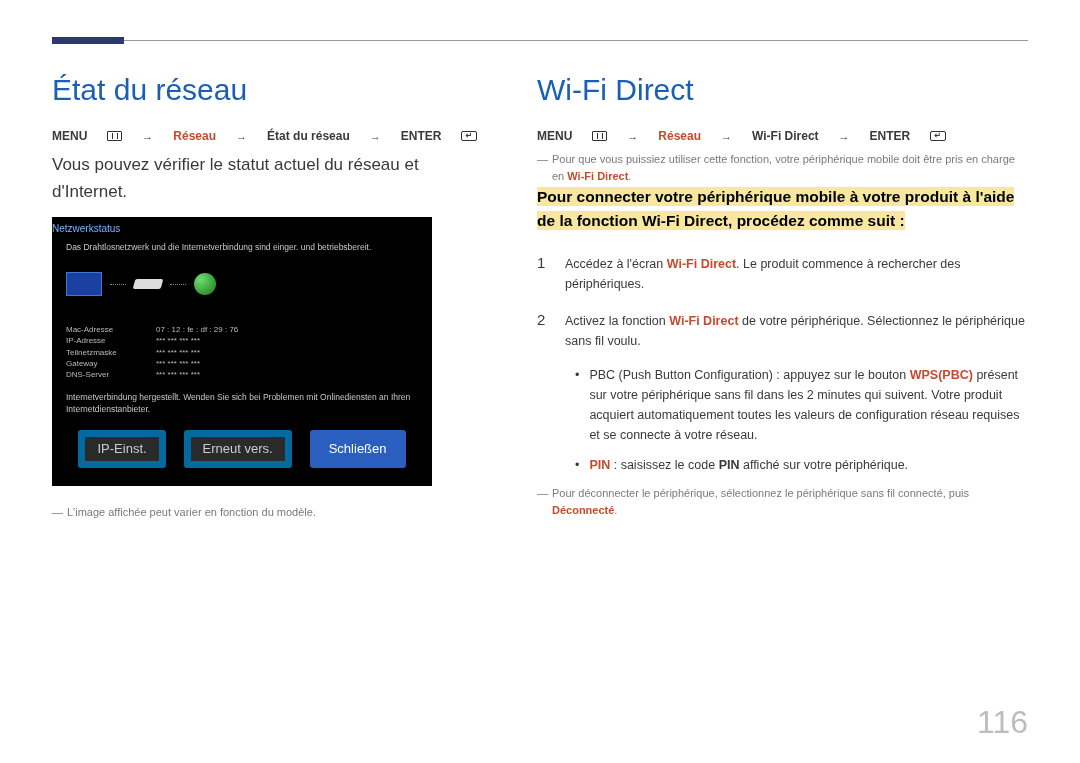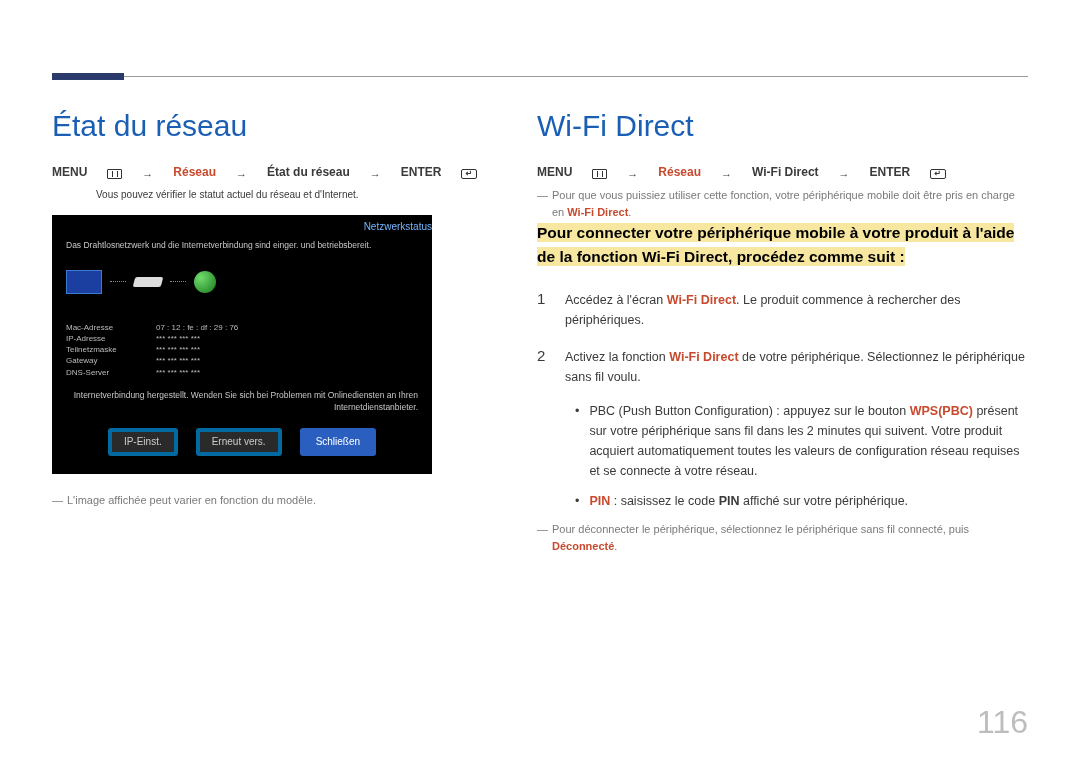--- a/index.html
+++ b/index.html
@@ -12,7 +12,7 @@
     position: relative;
   }
   .page {
-    padding: 76px 52px 0 52px;
+    padding: 40px 52px 0 52px;
   }
   .hr-top {
     position: relative;

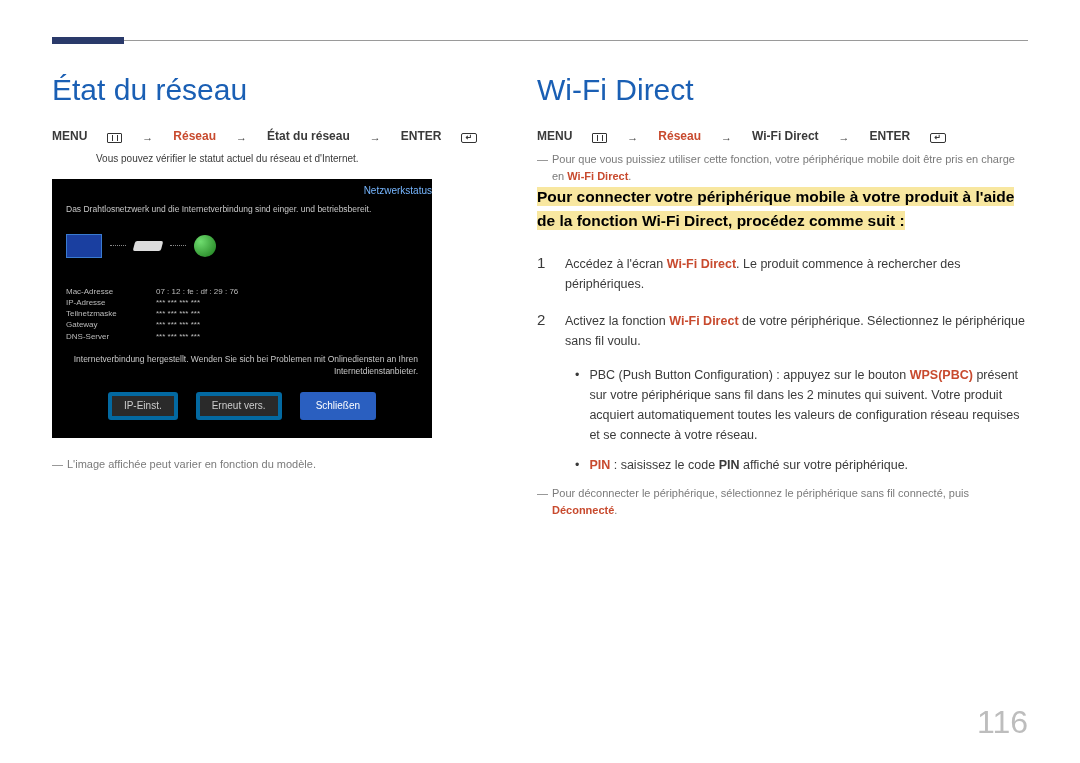--- a/index.html
+++ b/index.html
@@ -46,7 +46,7 @@
     font-weight: 700;
     margin-bottom: 8px;
     display: flex;
-    align-items: flex-end;
+    align-items: center;
     flex-wrap: wrap;
     gap: 20px;
   }

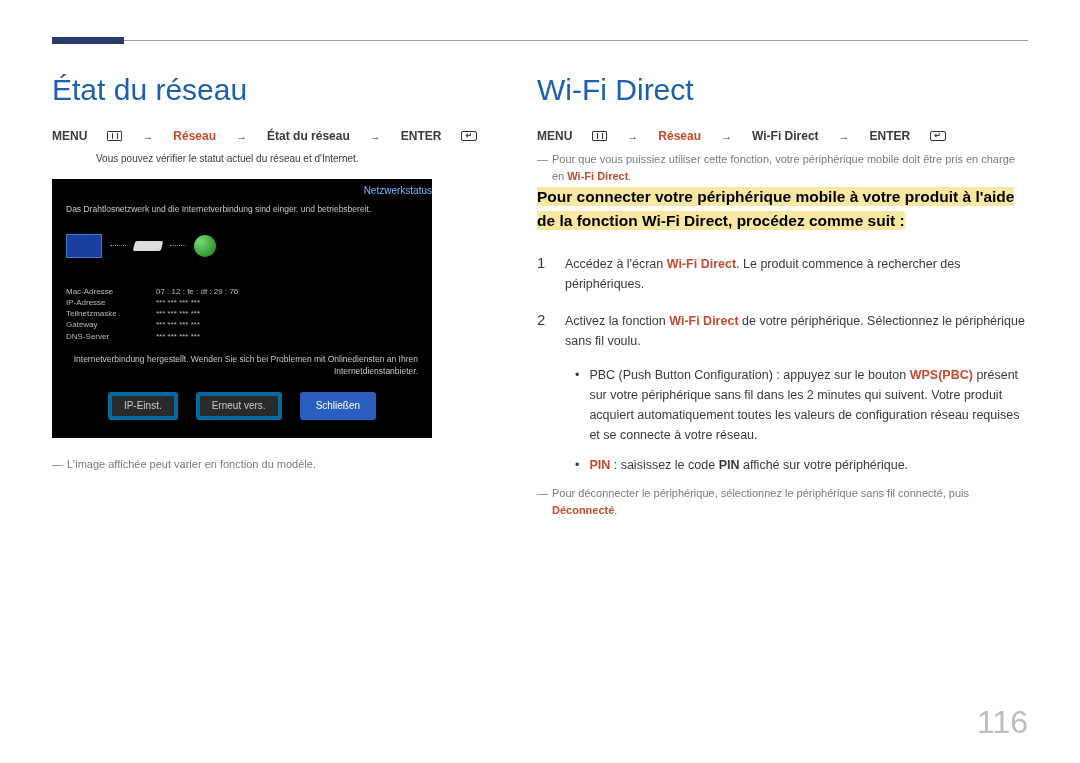--- a/index.html
+++ b/index.html
@@ -82,10 +82,9 @@
   .arrow { font-size:11px; }
   .red-bold { color: #c84a2e; font-weight:700; }
   .body-text {
-    font-size: 10px;
+    font-size: 17px;
     line-height: 1.6;
     margin-bottom: 10px;
-    margin-left: 44px;
   }
   .screenshot {
     width: 380px;

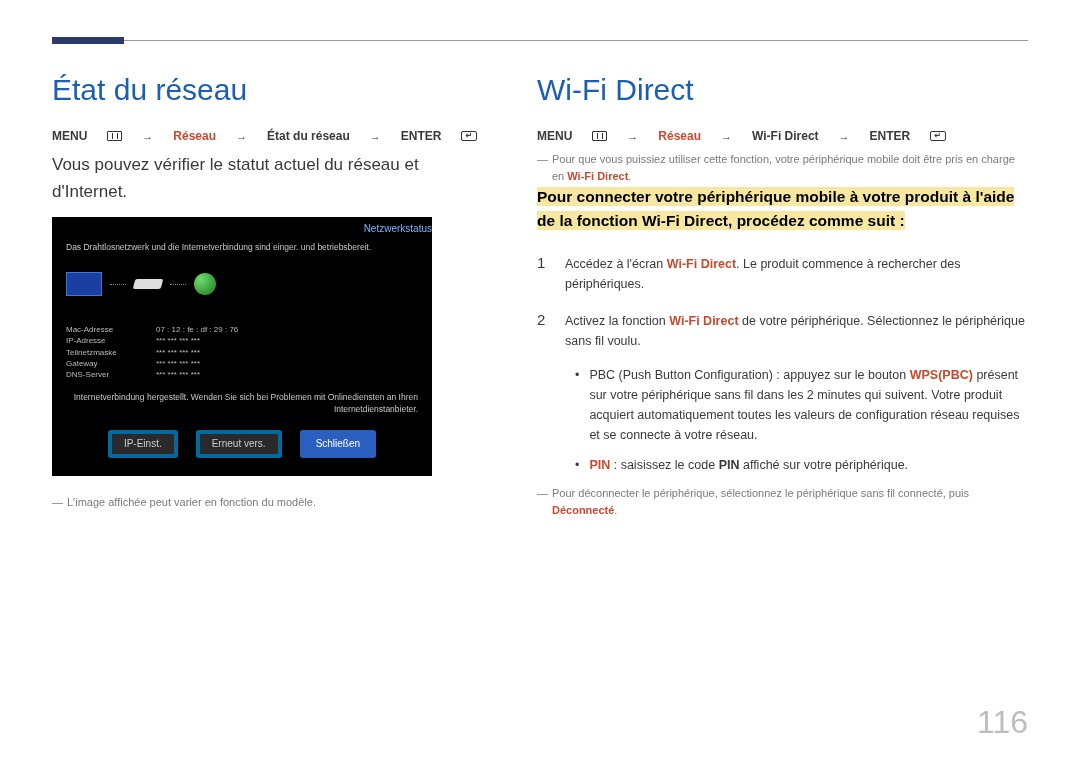--- a/index.html
+++ b/index.html
@@ -97,7 +97,7 @@
   }
   .screenshot-title {
     color: #76b6ff;
-    text-align: right;
+    text-align: left;
     padding: 6px 0 4px 0;
     font-size: 10px;
   }

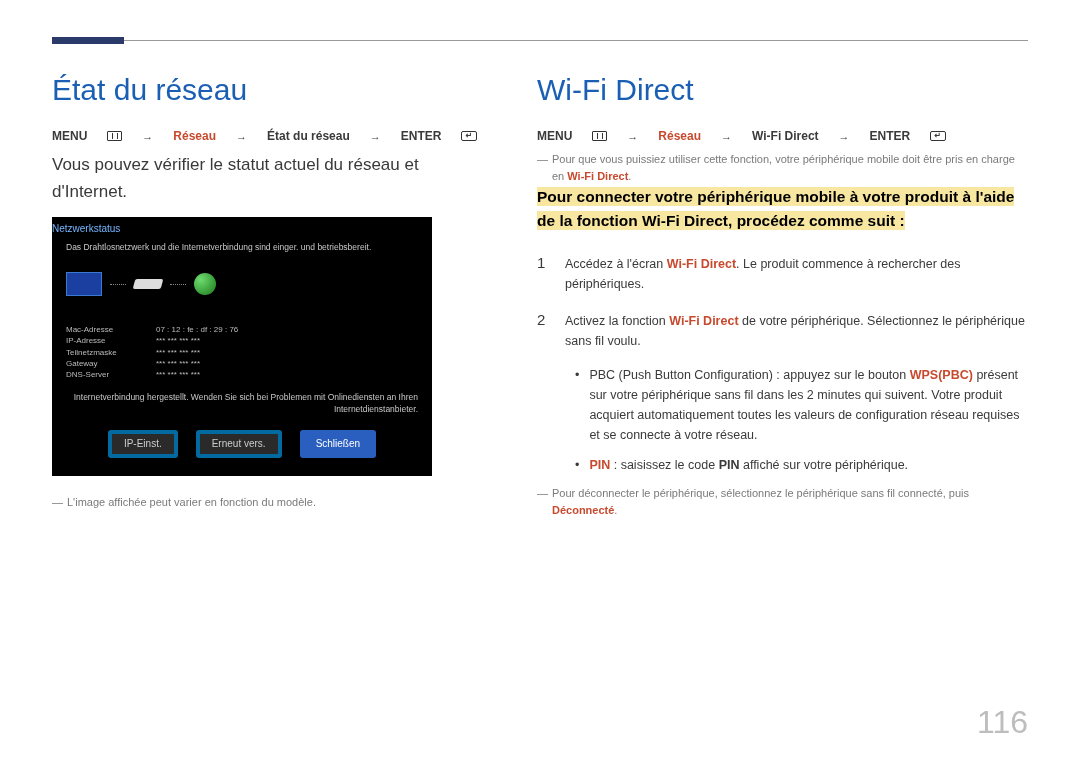--- a/index.html
+++ b/index.html
@@ -268,7 +268,7 @@
                 </div>
             </div>
           </div>
-          <div style="margin-top:12px;text-align:right;">Internetverbindung hergestellt. Wenden Sie sich bei Problemen mit Onlinediensten an Ihren Internetdienstanbieter.</div>
+          <div style="margin-top:12px;">Internetverbindung hergestellt. Wenden Sie sich bei Problemen mit Onlinediensten an Ihren Internetdienstanbieter.</div>
           <div class="screenshot-btns">
             <div class="sbtn">IP-Einst.</div>
             <div class="sbtn">Erneut vers.</div>

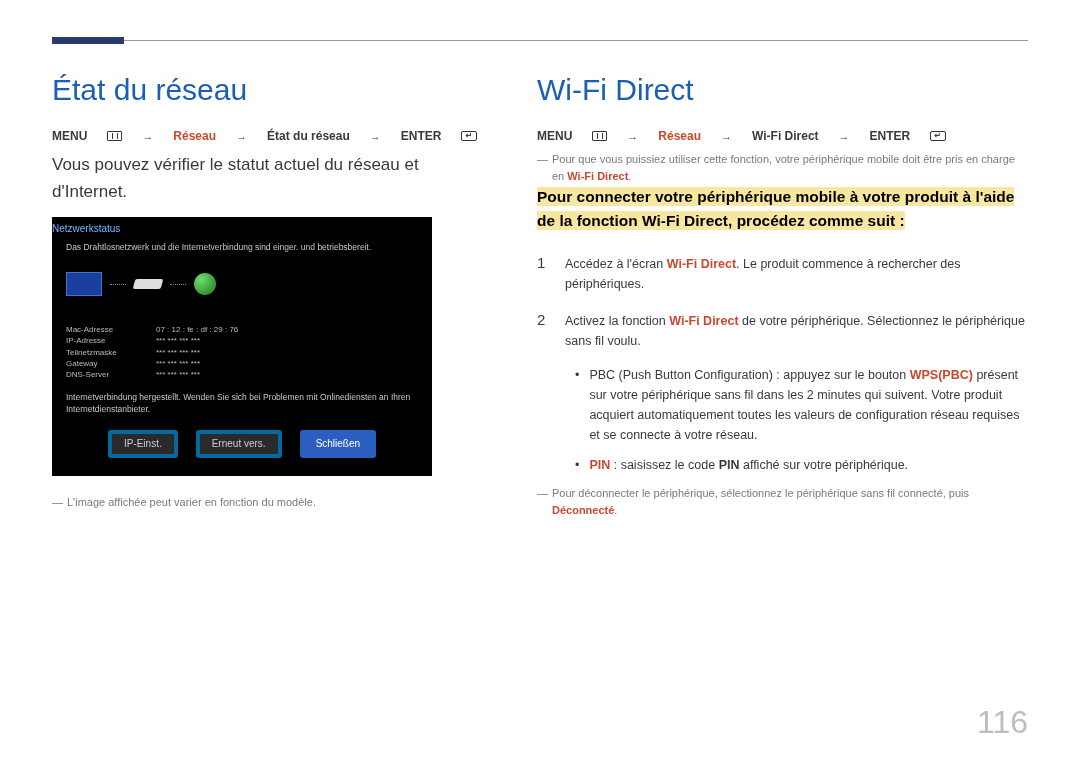--- a/index.html
+++ b/index.html
@@ -147,11 +147,11 @@
     margin-top:14px;
   }
   .sbtn {
-    font-size:10px;
+    font-size:13px;
     padding: 3px 12px;
     border-radius: 3px;
     background:#2a2a2a;
-    border:4px solid #0369a1;
+    border:7px solid #0369a1;
     color:#ccc;
   }
   .sbtn.blue { background:#2a5fc0; border-color:#2a5fc0; color:#fff;}

